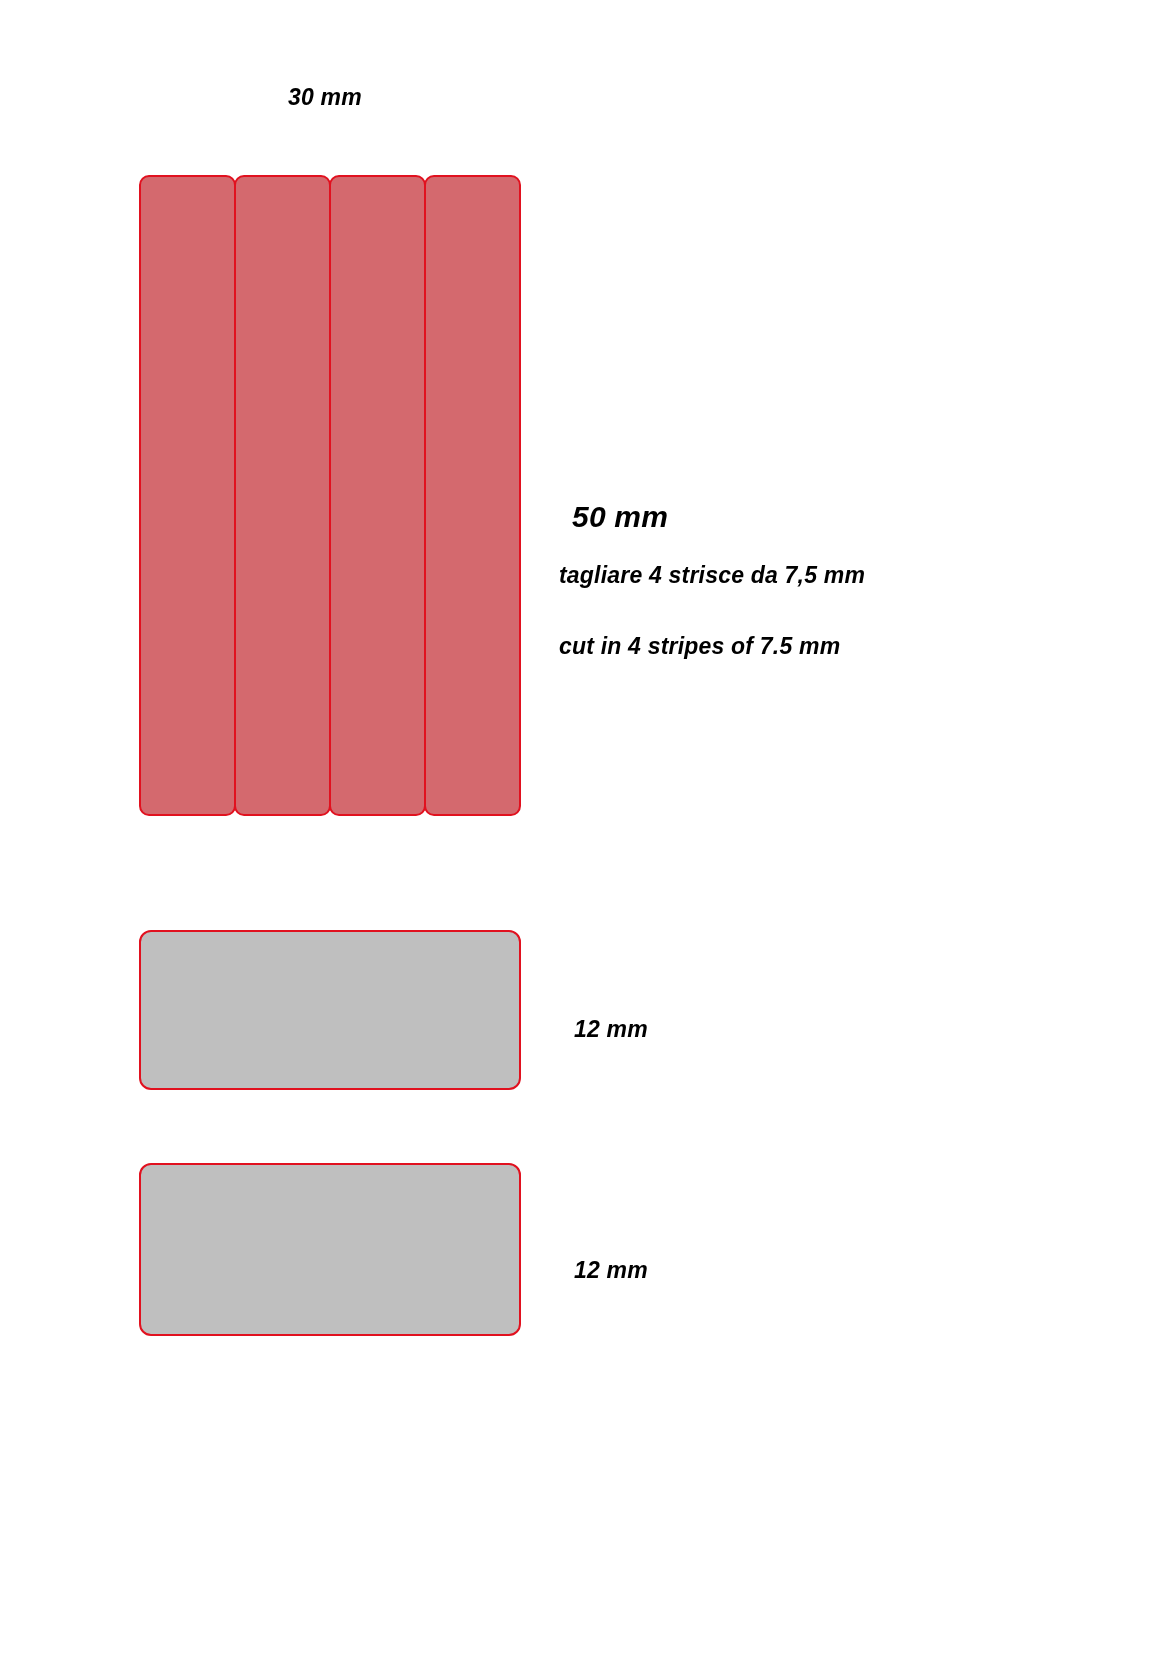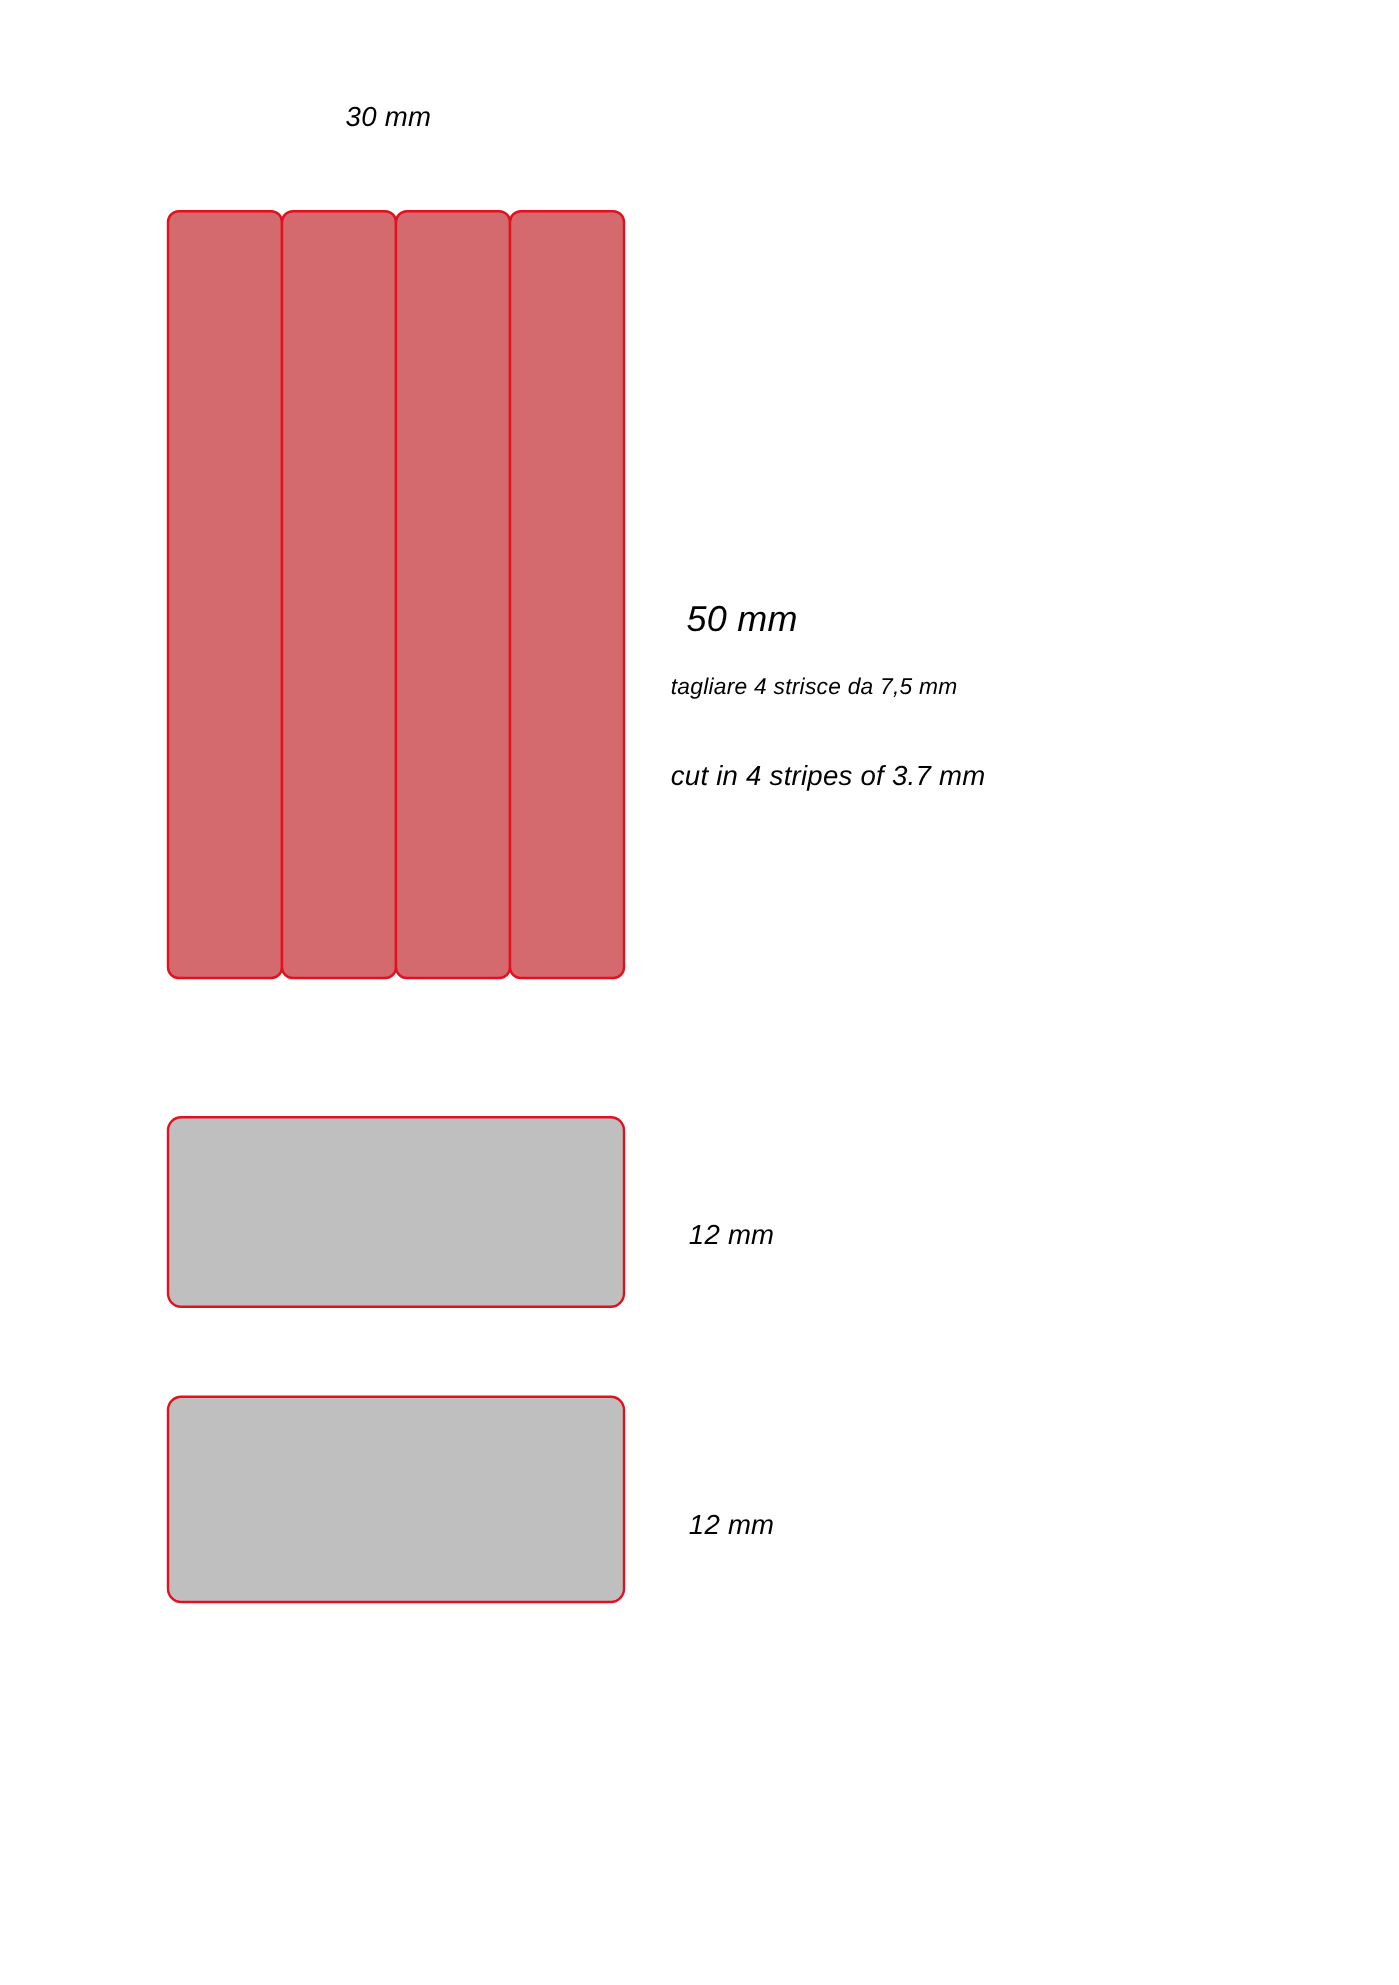--- a/index.html
+++ b/index.html
@@ -18,7 +18,7 @@
   .label {
     position: absolute;
     font-style: italic;
-    font-weight: normal;
+    font-weight: bold;
     color: #000000;
     white-space: nowrap;
     letter-spacing: 0.2px;

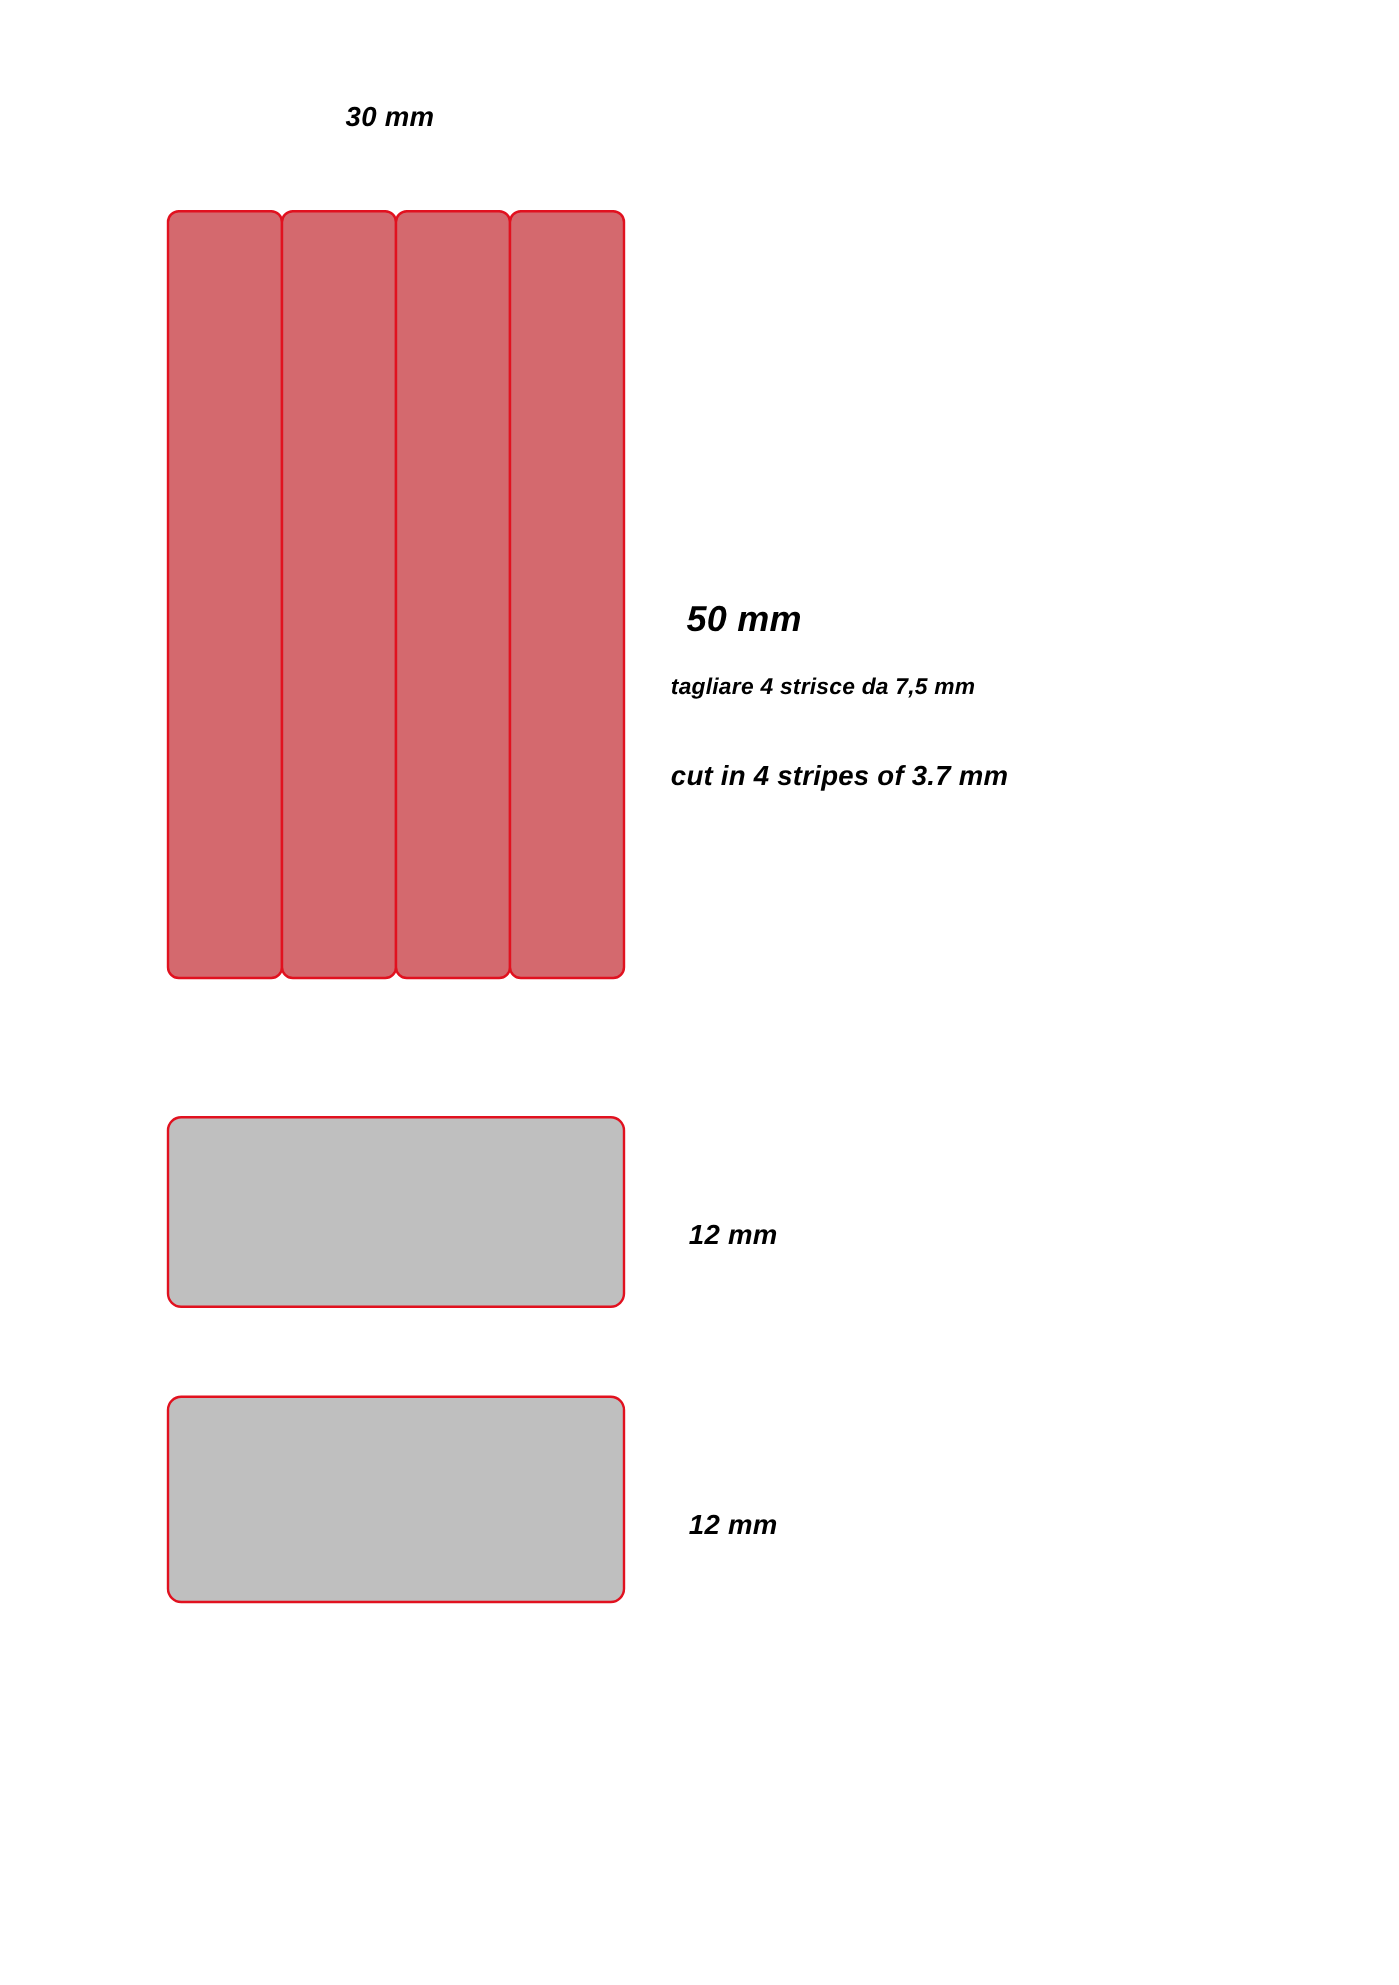--- a/index.html
+++ b/index.html
@@ -62,7 +62,7 @@
   #note-it {
     left: 559px;
     top: 562px;
-    font-size: 19px;
+    font-size: 23px;
   }
   #note-en {
     left: 559px;

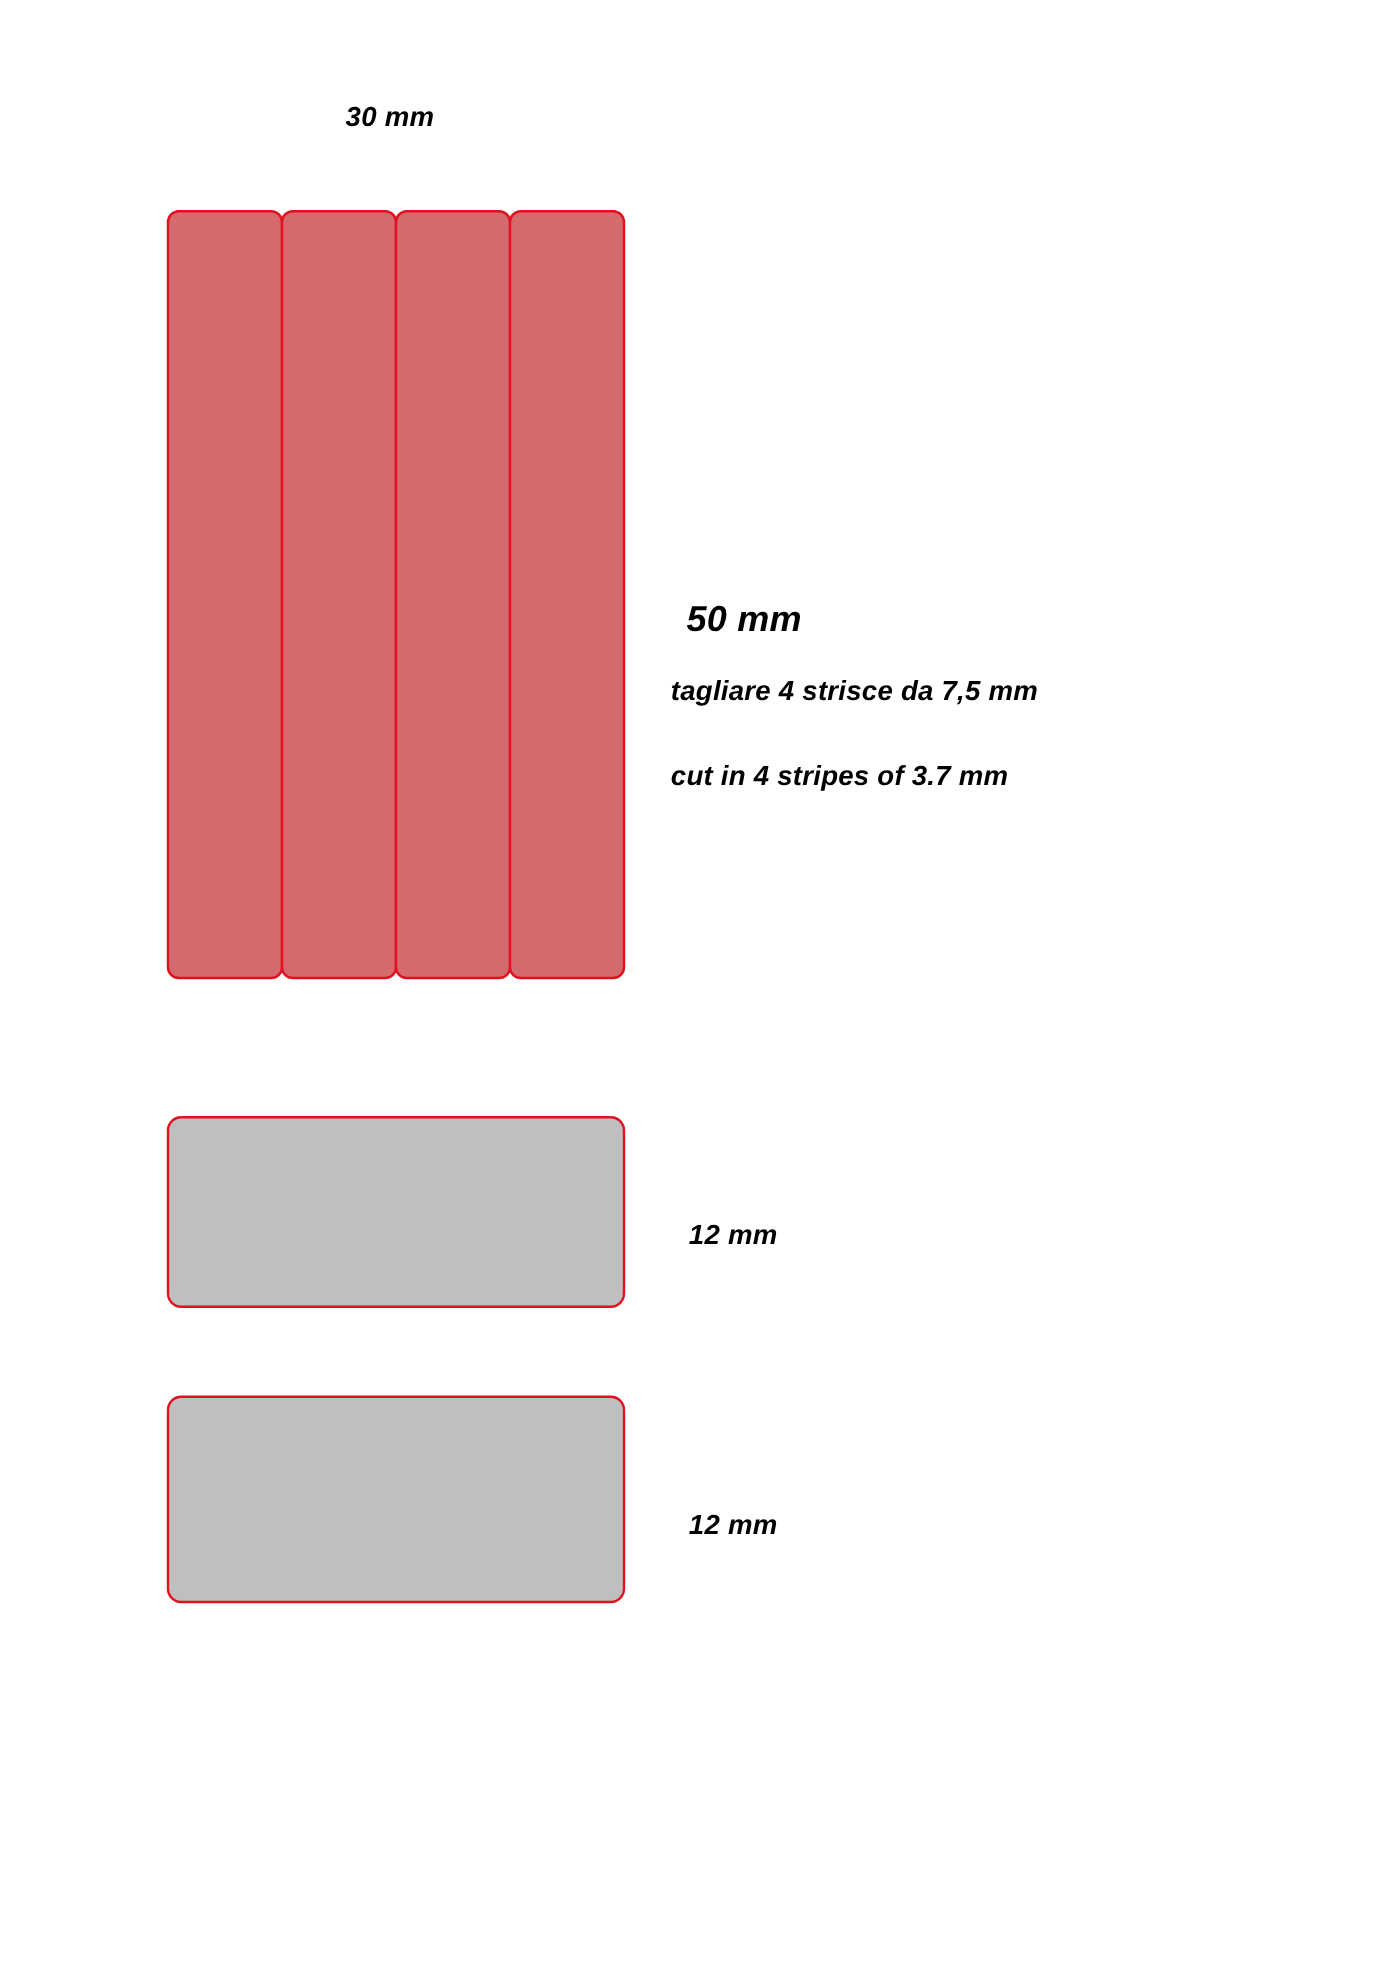--- a/index.html
+++ b/index.html
@@ -110,7 +110,7 @@
 
 <div class="label" id="note-it">tagliare 4 strisce da 7,5 mm</div>
 
-<div class="label" id="note-en">cut in 4 stripes of 3.7 mm</div>
+<div class="label" id="note-en">cut in 4 stripes of 7.5 mm</div>
 
 <div class="grey-rect" id="grey-rect-1"></div>
 <div class="label" id="grey-label-1">12 mm</div>

